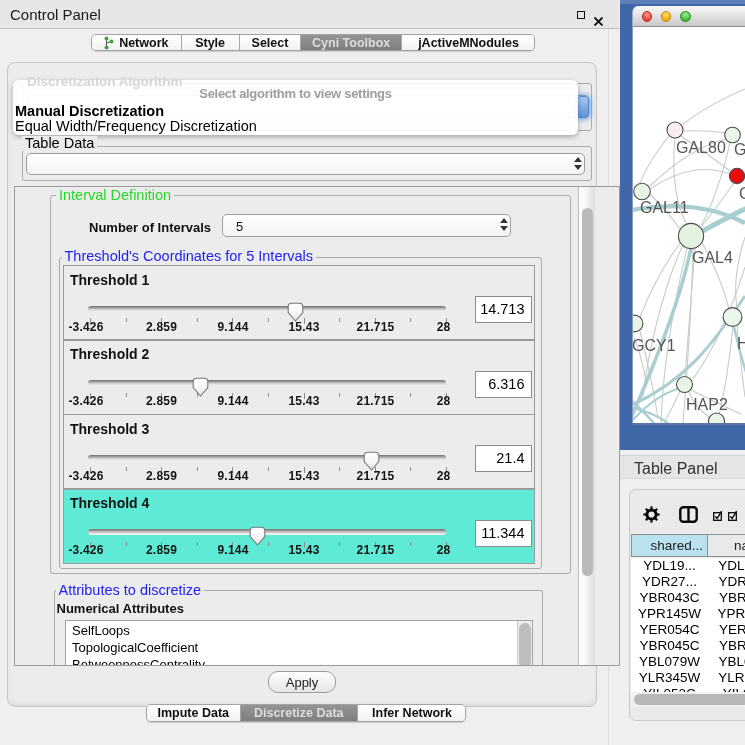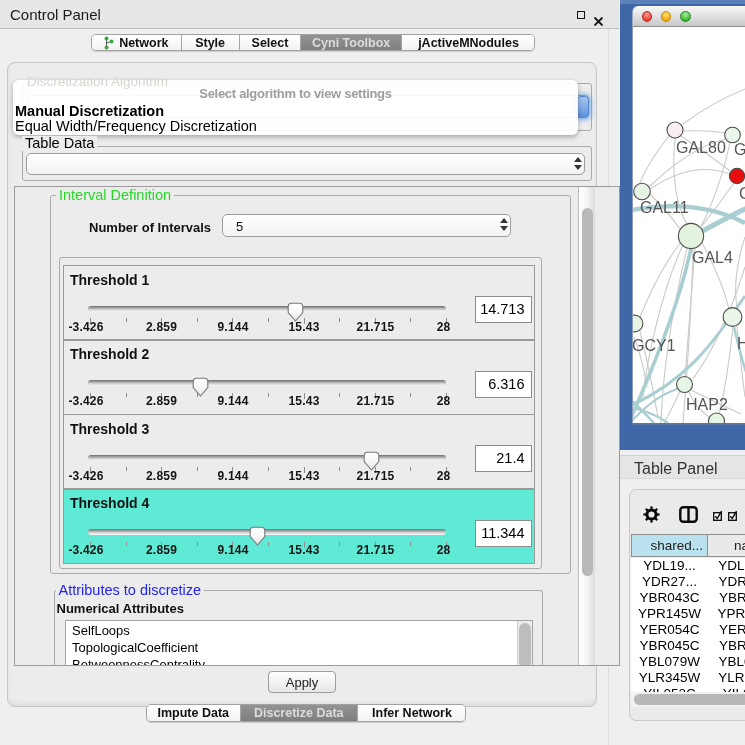--- a/index.html
+++ b/index.html
@@ -182,7 +182,7 @@
 <div class="ab" style="left:28px;top:95px;width:561px;height:23px;background:#fdfdfd;border:1px solid #a0a0a0;border-radius:4px"></div>
 <div class="ab" style="left:577px;top:96px;width:12px;height:22px;border-radius:4px;border:1px solid #4f86cd;background:linear-gradient(#a7c6ee,#5d93dd);box-shadow:0 0 5px 1.5px rgba(90,150,235,0.85)"></div>
 <div class="ab" style="left:13px;top:80px;width:565px;height:55px;background:rgba(255,255,255,0.93);border-radius:6px;box-shadow:0 2px 5px rgba(0,0,0,0.3)"></div>
-<div class="ab" style="left:27px;top:74px;font-size:13.5px;font-weight:normal;color:#d6d6d0">Discretization Algorithm</div>
+<div class="ab" style="left:27px;top:74px;font-size:13.5px;font-weight:bold;color:#d6d6d0">Discretization Algorithm</div>
 <div class="ab" style="left:13px;top:86px;width:565px;text-align:center;font-size:13px;color:#9e9e9e;font-weight:bold;letter-spacing:-0.3px">Select algorithm to view settings</div>
 <div class="ab" style="left:15px;top:103px;font-size:14.5px;font-weight:bold;color:#000">Manual Discretization</div>
 <div class="ab" style="left:15px;top:117.5px;font-size:14.5px;color:#000">Equal Width/Frequency Discretization</div>

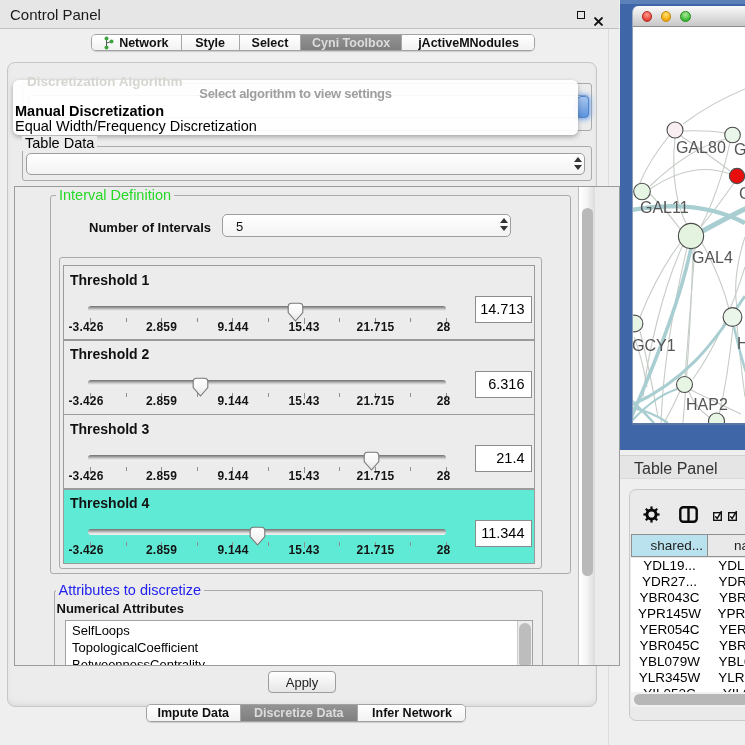--- a/index.html
+++ b/index.html
@@ -212,6 +212,7 @@
         </div>
       </div>
       <div class="ab" style="left:44px;top:70px;width:483px;height:312px;border:1px solid #ababab;border-radius:3px"></div>
+      <div class="gtitle" style="left:46.5px;top:62px;color:#2222f0">Threshold's Coordinates for 5 Intervals</div>
       <div class="ab" style="left:48px;top:78px;width:472px;height:75px;border:1px solid #9a9a9a;background:#ececec">
         <div class="ab" style="left:6px;top:5.5px;font-size:14px;font-weight:bold;color:#111">Threshold 1</div>
         <div class="ab" style="left:23.5px;top:39.5px;width:358.5px;height:6px;border-radius:3px;background:linear-gradient(180deg,#6f6f6f 0%,#a0a0a0 30%,#dcdcdc 65%,#f5f5f5 100%)"></div>

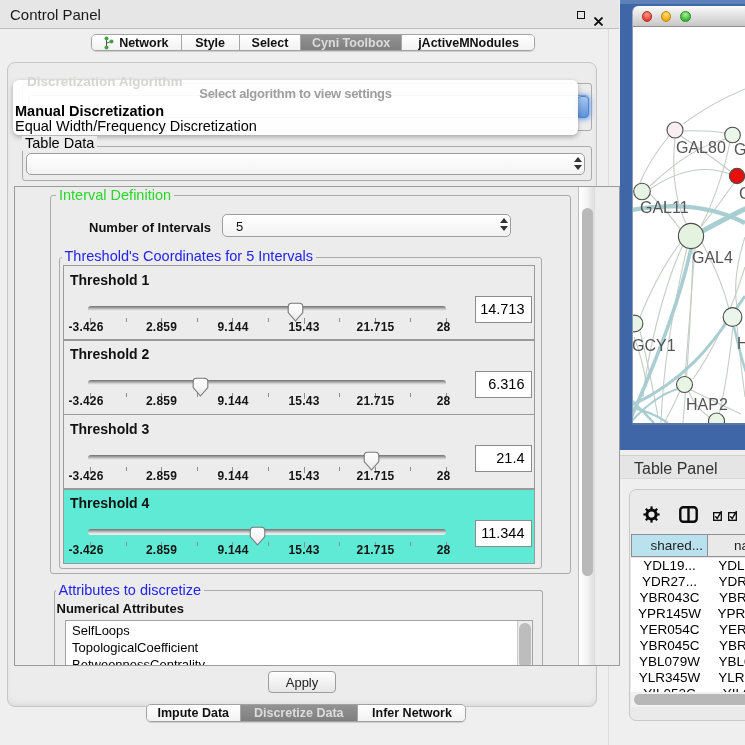--- a/index.html
+++ b/index.html
@@ -352,7 +352,7 @@
         <div class="ab" style="left:453px;top:2px;width:12px;height:45px;border-radius:6px;background:#bdbdbd"></div>
       </div>
     </div>
-<div class="ab" style="left:268px;top:671px;width:68px;height:22px;border:1px solid #9d9d9d;border-radius:4px;background:linear-gradient(#ffffff,#e6e6e6);font-size:13px;color:#222;display:flex;align-items:center;justify-content:center">Apply</div>
+<div class="ab" style="left:268px;top:671px;width:68px;height:22px;border:1px solid #9d9d9d;border-radius:10px;background:linear-gradient(#ffffff,#e6e6e6);font-size:13px;color:#222;display:flex;align-items:center;justify-content:center">Apply</div>
 <div class="ab" style="left:146px;top:704px;width:320px;height:18px;border:1px solid #a2a2a2;border-radius:5px;overflow:hidden;box-shadow:0 1px 1px rgba(0,0,0,0.15)">
       <div class="tabseg" style="left:0px;width:93.5px">Impute Data</div>
       <div class="tabseg tabdark" style="left:93.5px;width:117.5px">Discretize Data</div>

